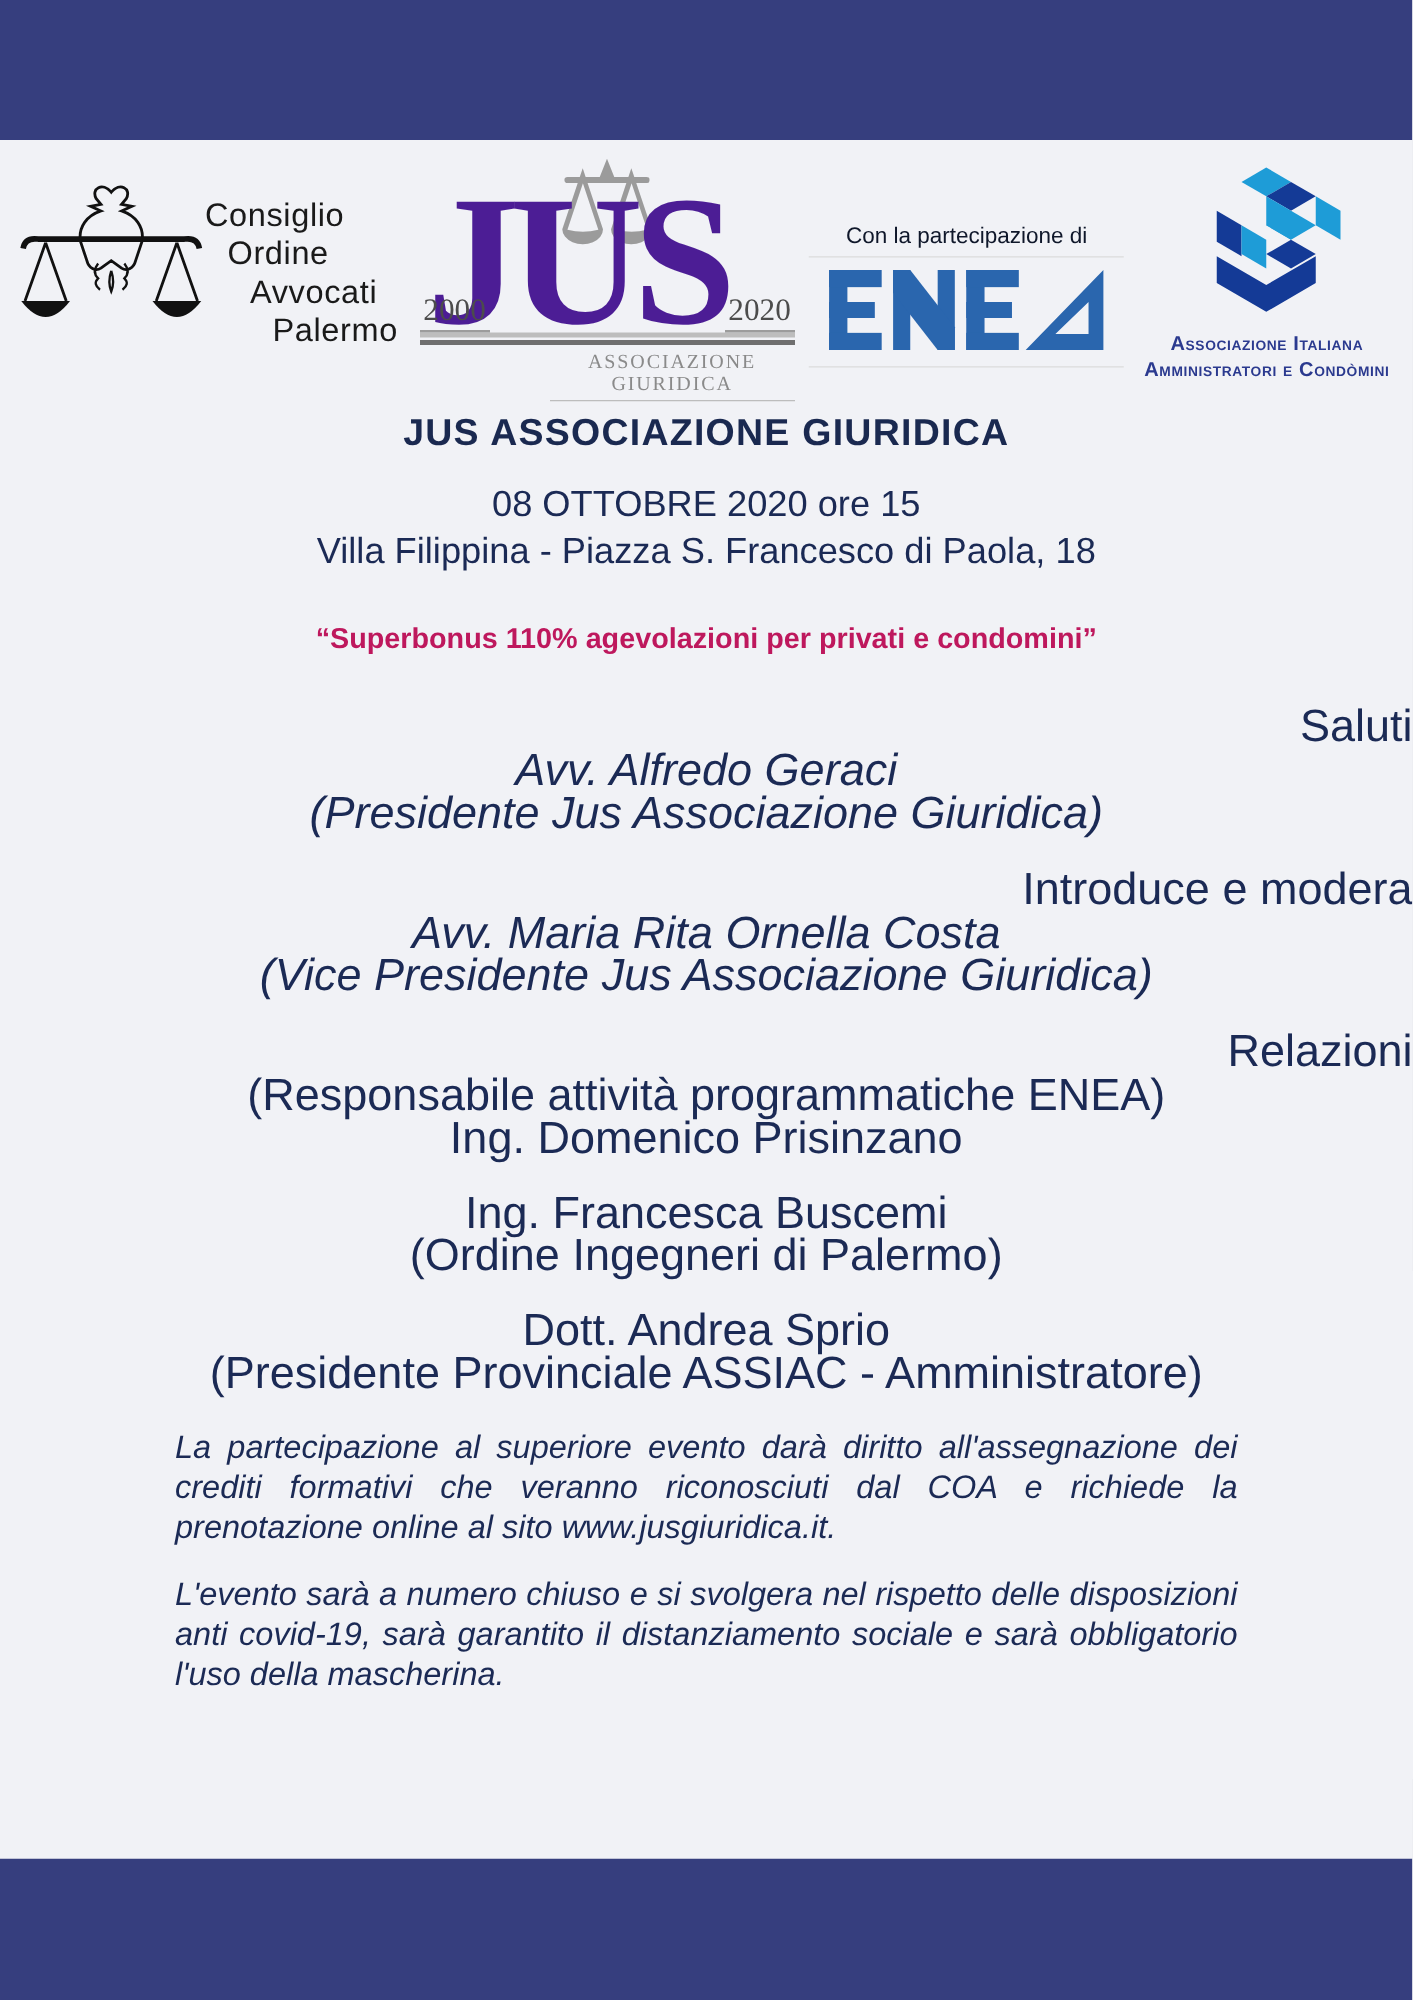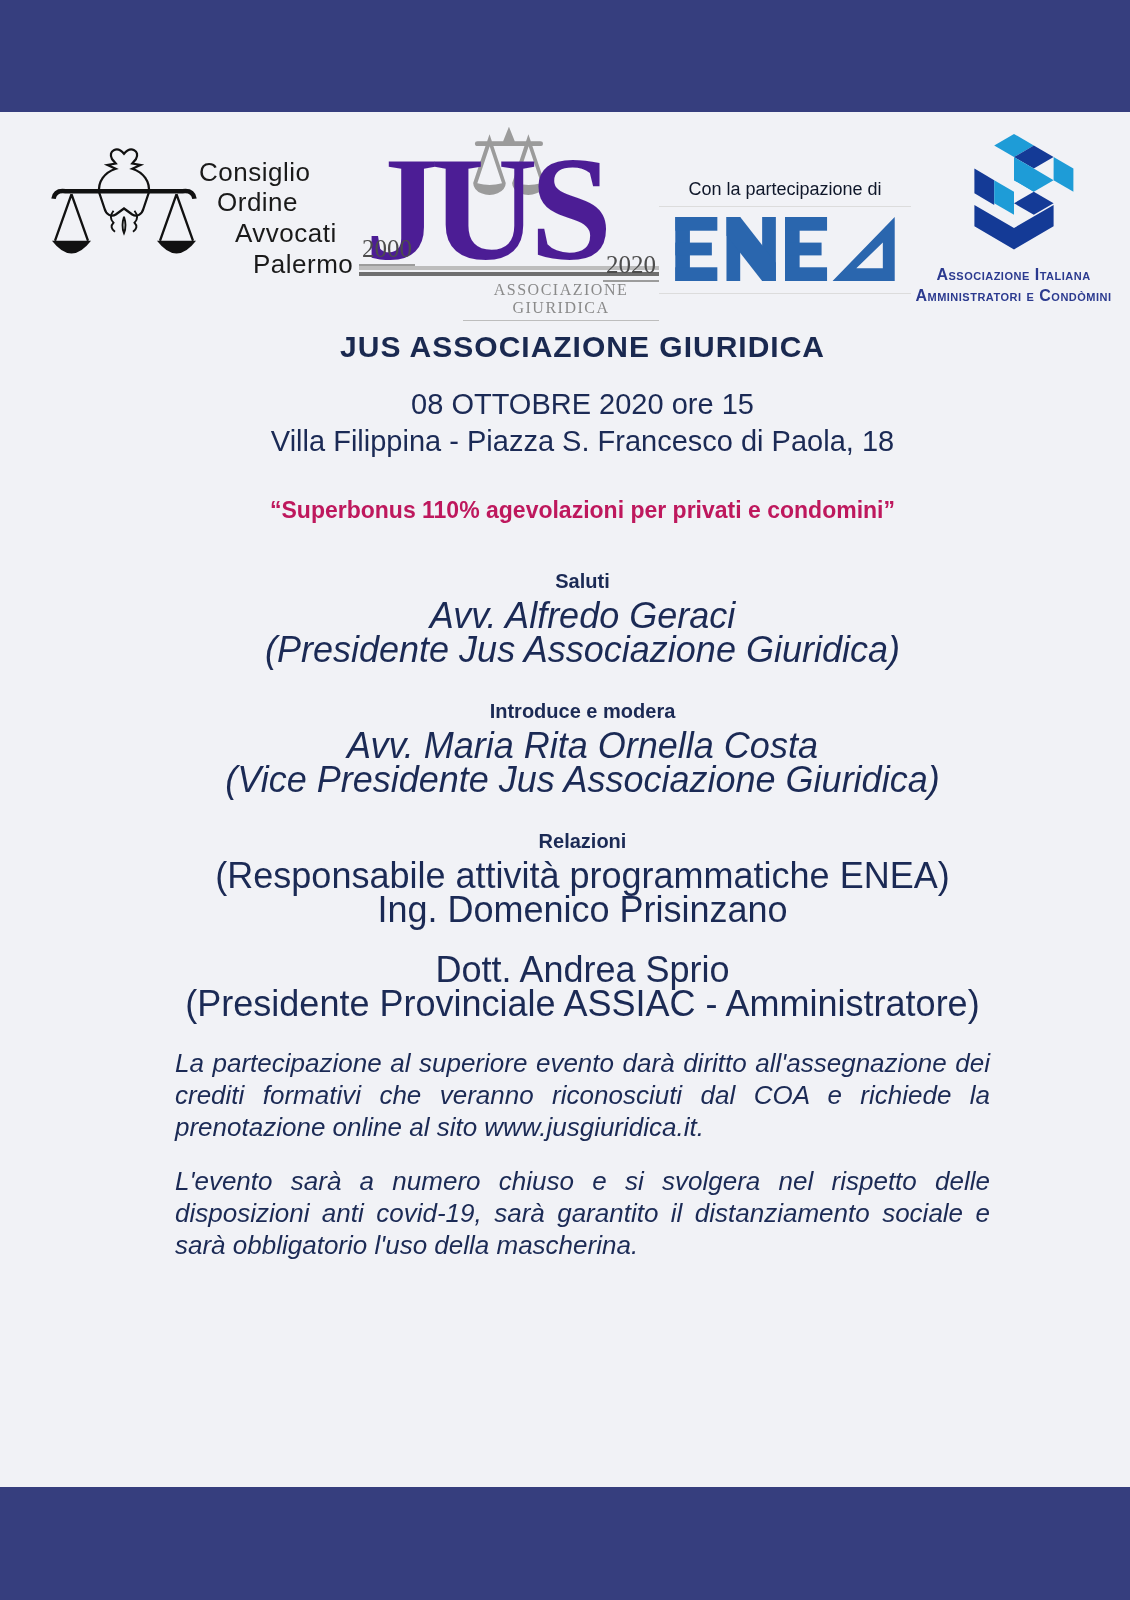--- a/index.html
+++ b/index.html
@@ -15,7 +15,7 @@
   .band { width:100%; background:#363e7e; flex:0 0 auto; }
   .band.top { height:112px; }
   .band.bottom { height:113px; position:absolute; bottom:0; left:0; }
-  .content { flex:1 1 auto; overflow:hidden; text-align:center;padding-left:35px; }
+  .content { flex:1 1 auto; overflow:hidden; text-align:center; }
 
   
   .logos {

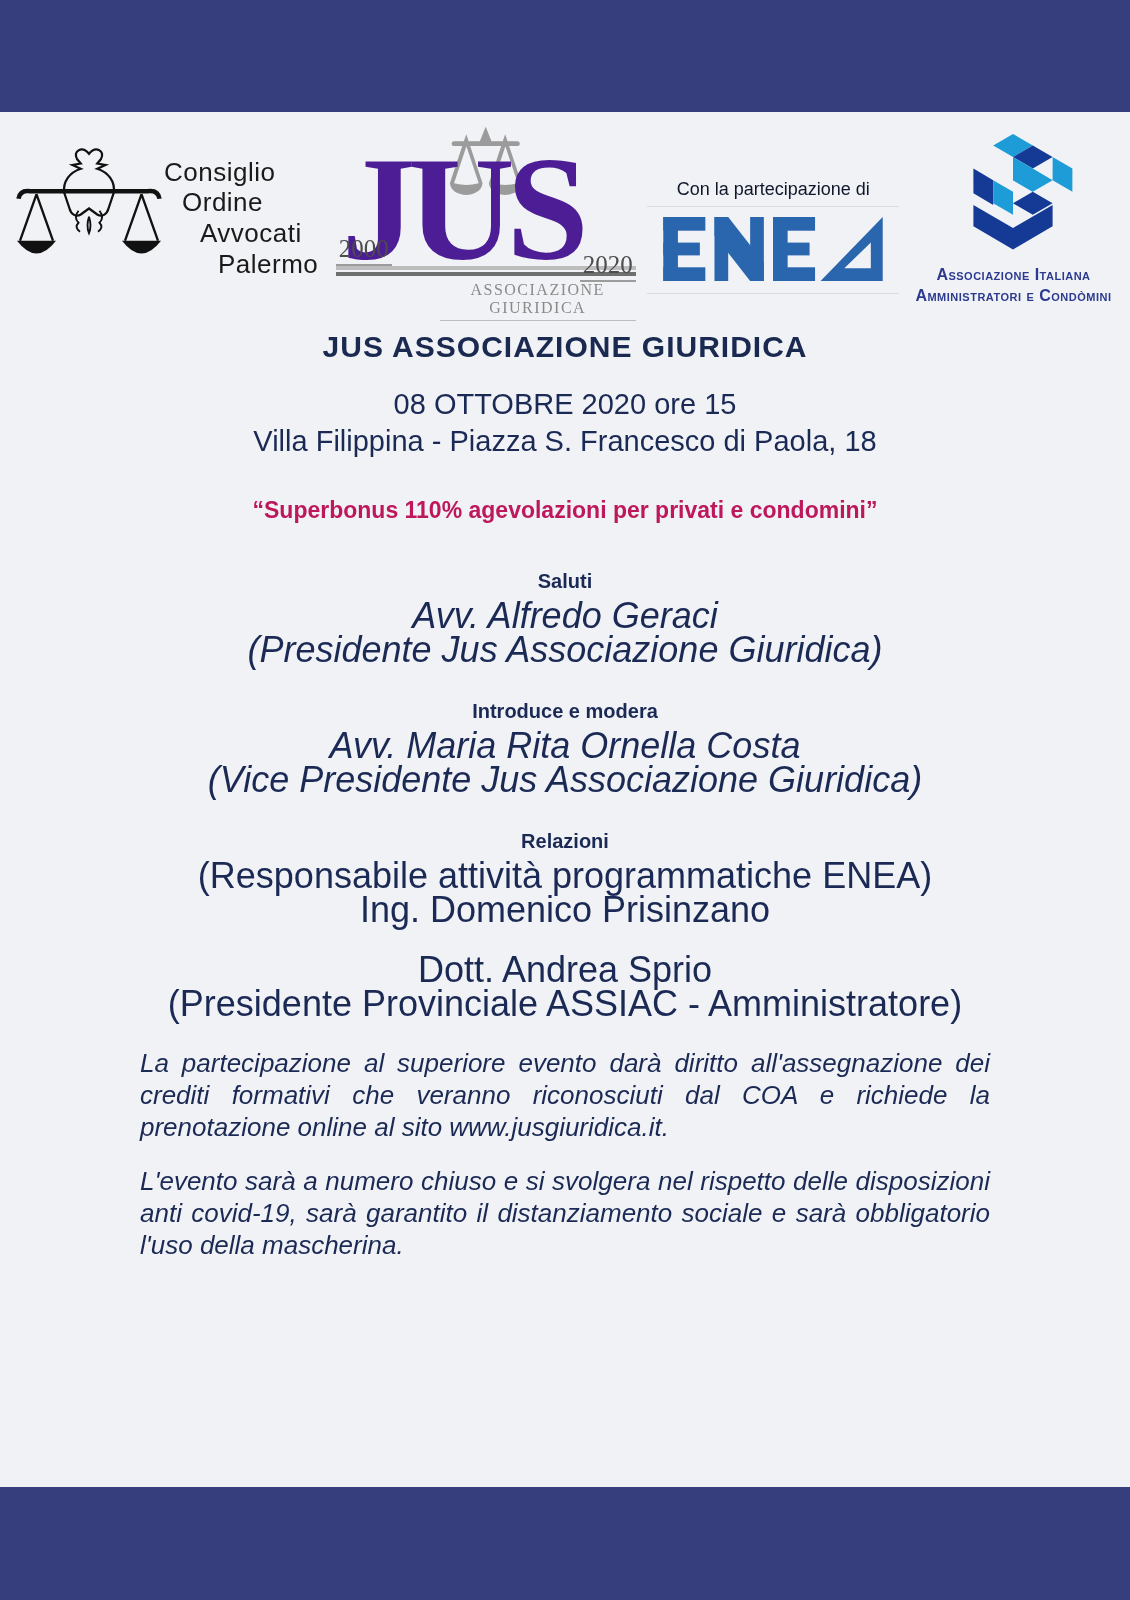--- a/index.html
+++ b/index.html
@@ -41,7 +41,7 @@
   }
   .jus-year { position:absolute; font-family:"Liberation Serif", serif; font-size:25px; color:#4c4c4c; border-bottom:2px solid #9c9c9c; padding:0 3px 1px 3px; z-index:3;}
   .jus-year.left { left:0; top:112px; }
-  .jus-year.right { right:0; top:112px;margin-top:16px; }
+  .jus-year.right { right:0; top:112px; }
   .jus-rule1 { position:absolute; left:0; right:0; top:143px; height:4px; background:#bdbdbd; z-index:0; }
   .jus-rule2 { position:absolute; left:0; right:0; top:149px; height:4px; background:#6f6f6f; z-index:0; }
   .jus-sub {

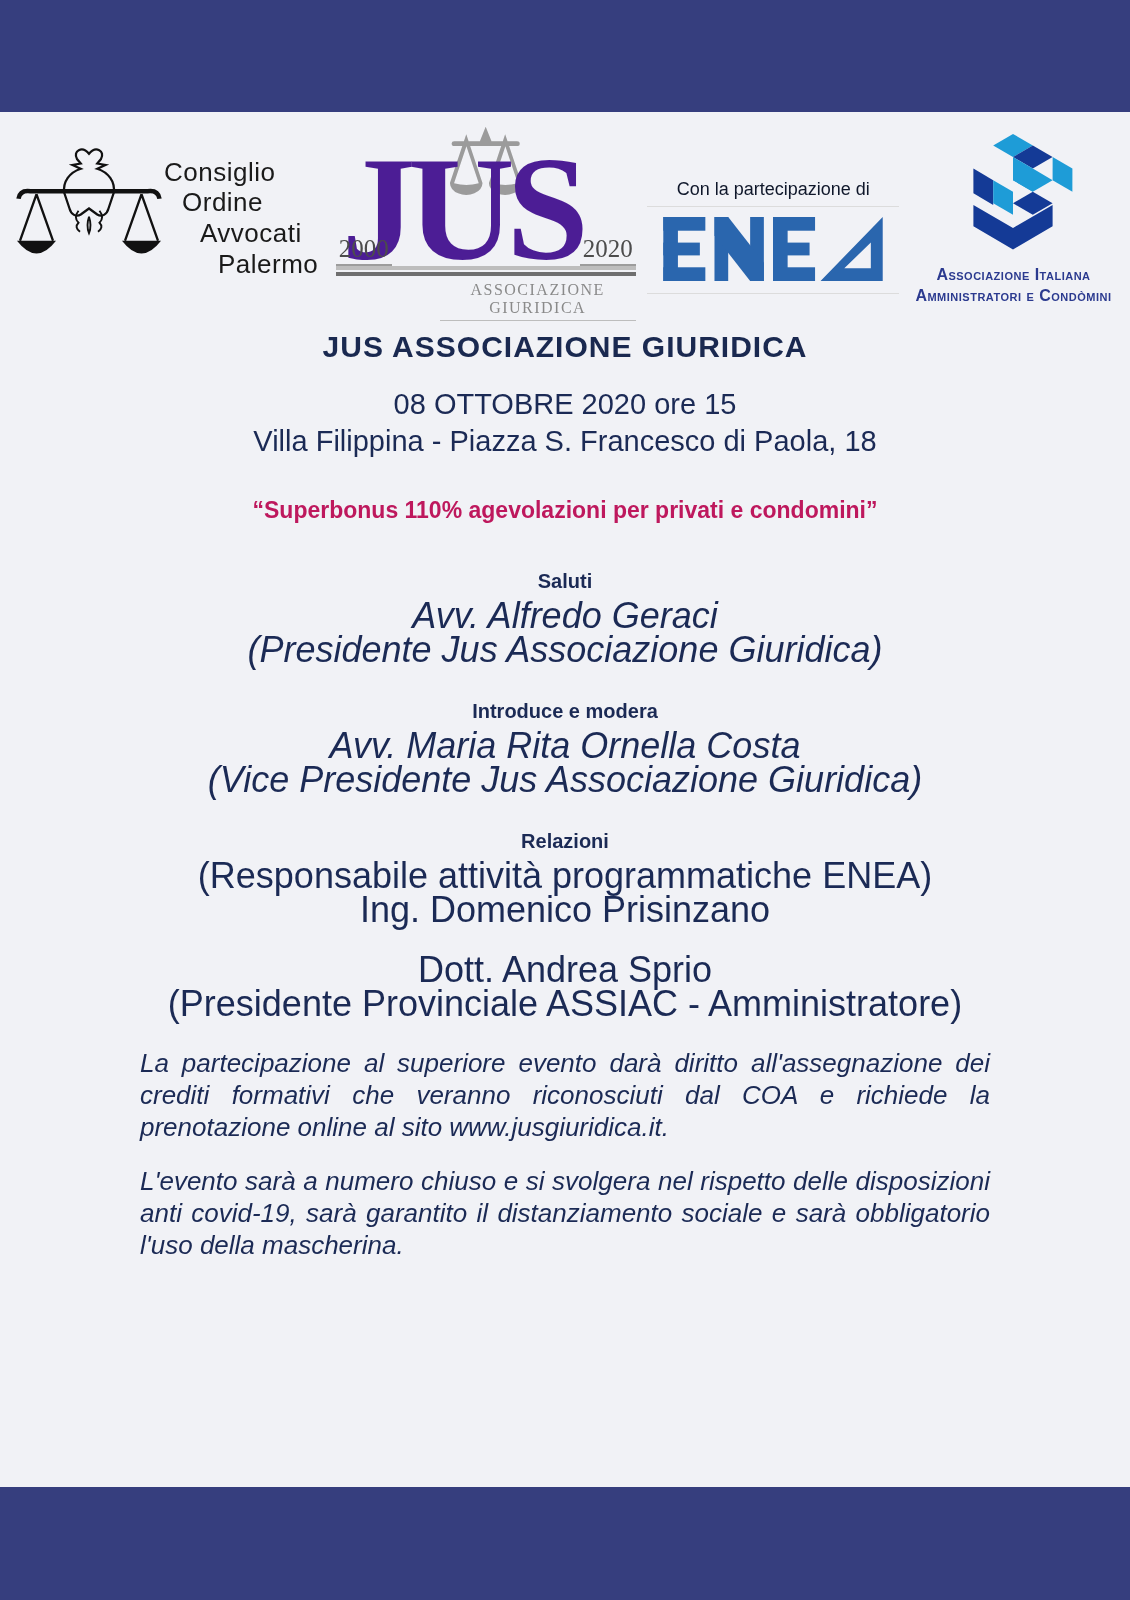--- a/index.html
+++ b/index.html
@@ -66,7 +66,7 @@
   }
   .sections { margin-top:30px; }
   .sec { margin-bottom:26px; }
-  .sec-heading { font-size:20px; font-weight:bold; line-height:36px; }
+  .sec-heading { font-size:36px; font-weight:normal; line-height:36px;text-align:right; }
   .sec .line { font-size:36px; line-height:34px; }
   .sec.italic .line { font-style:italic; }
 

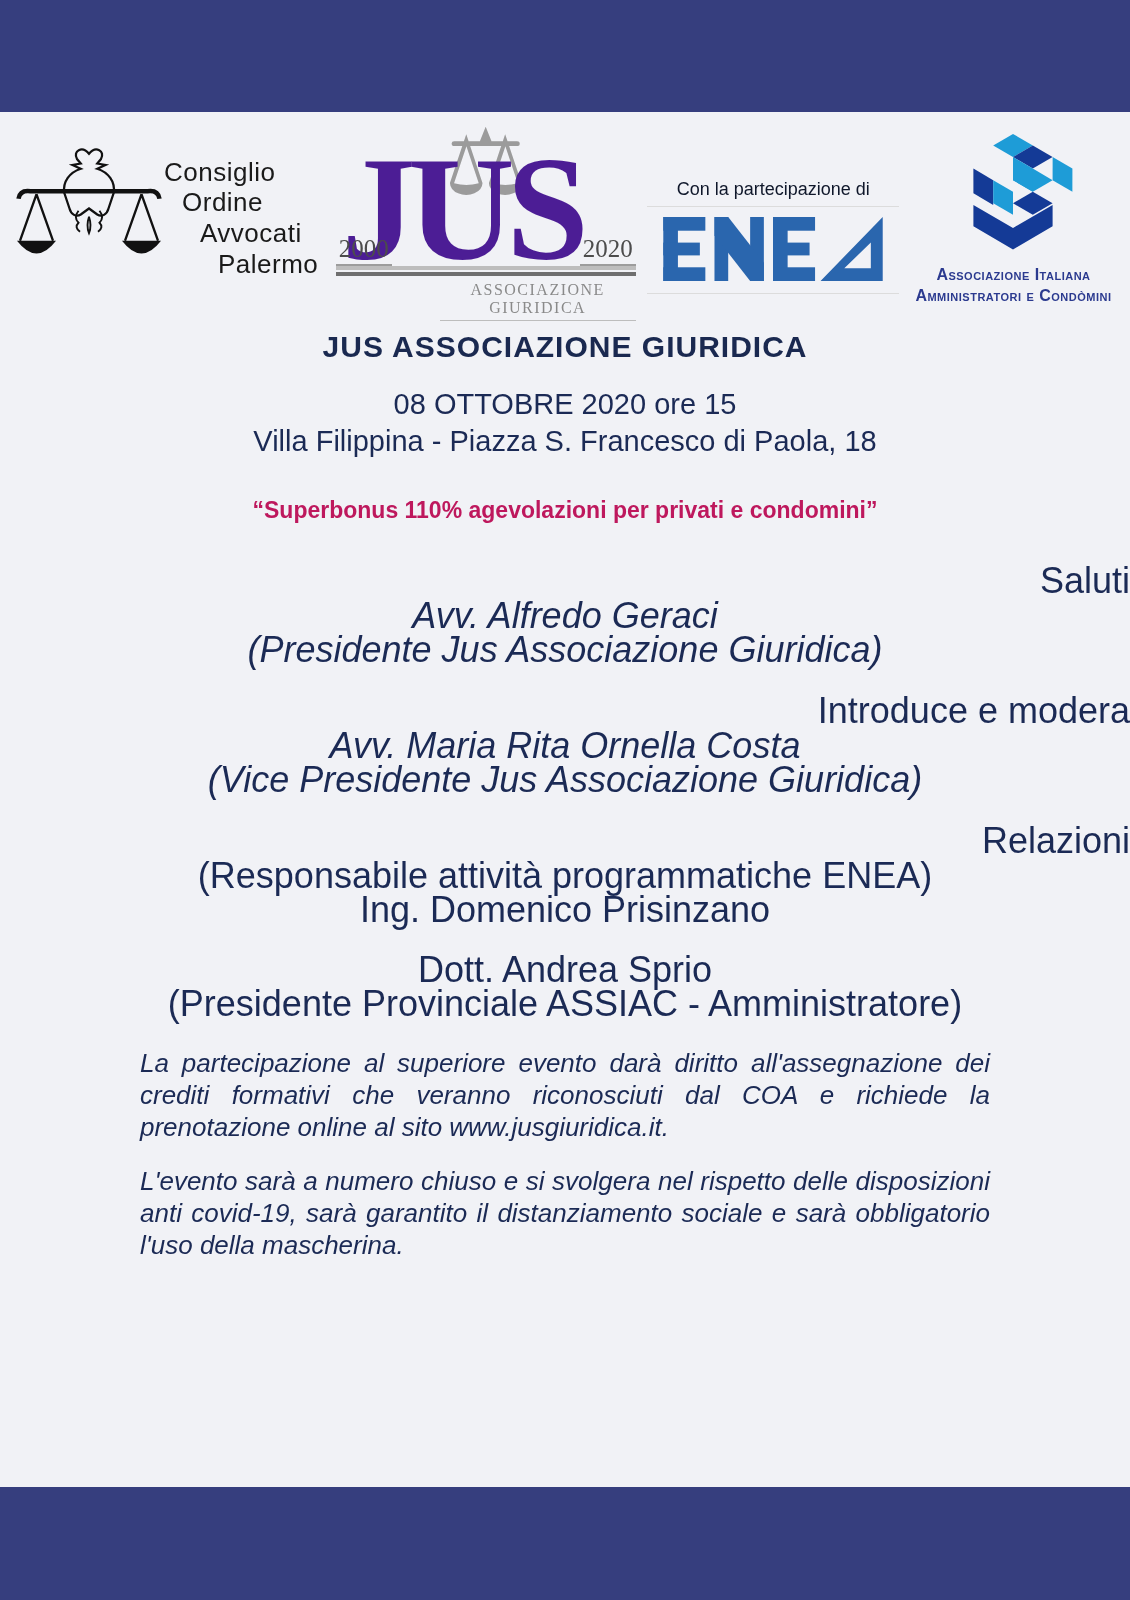--- a/index.html
+++ b/index.html
@@ -198,6 +198,10 @@
         <div class="line">Ing. Domenico Prisinzano</div>
       </div>
 
+      <div class="sec">
+        <div class="line">Ing. Francesca Buscemi</div>
+        <div class="line">(Ordine Ingegneri di Palermo)</div>
+      </div>
 
       <div class="sec">
         <div class="line">Dott. Andrea Sprio</div>

